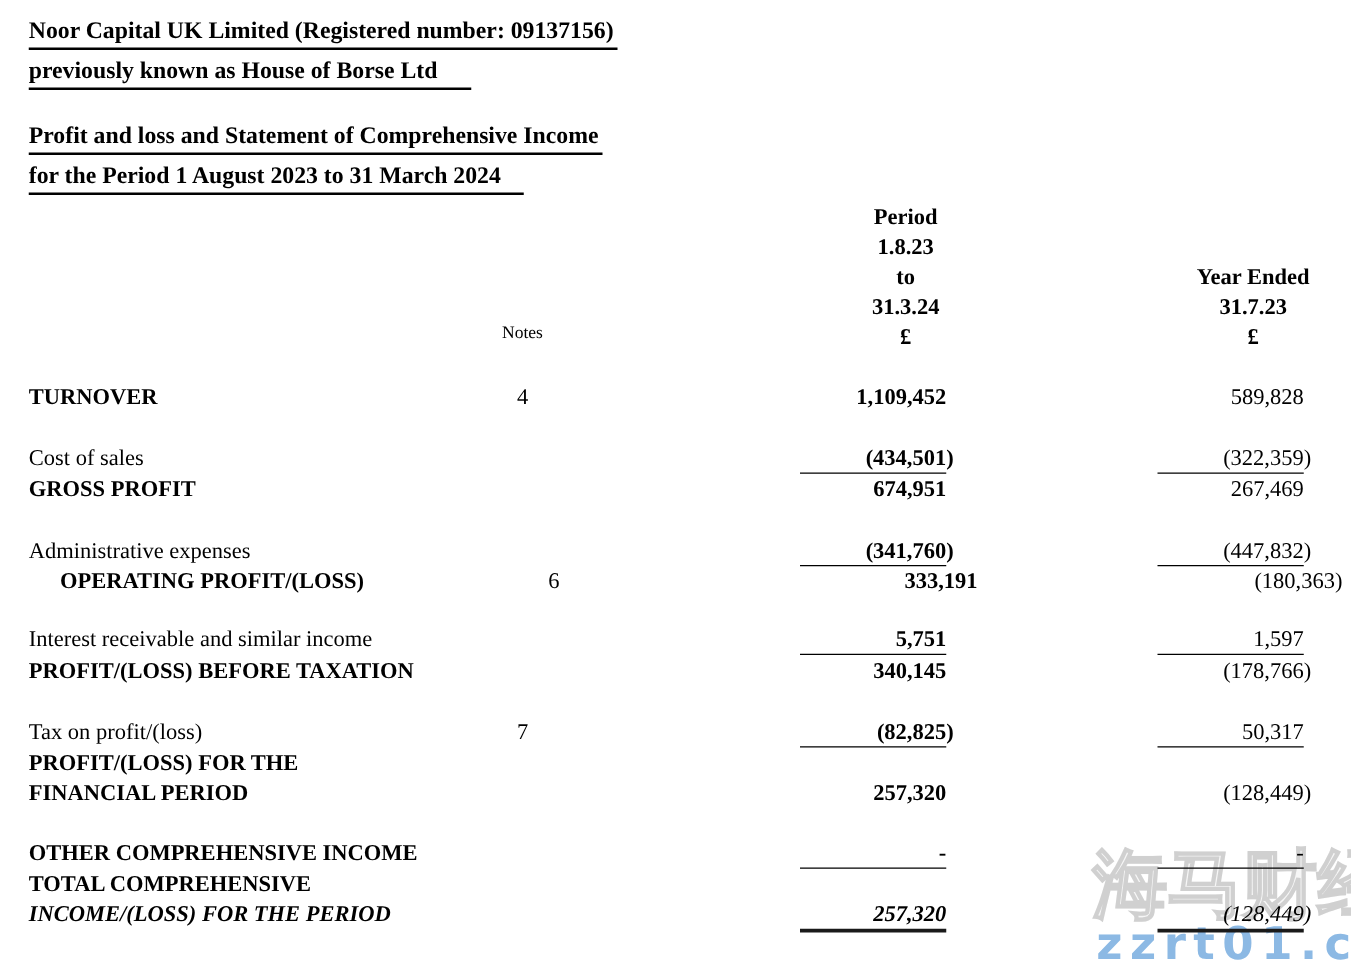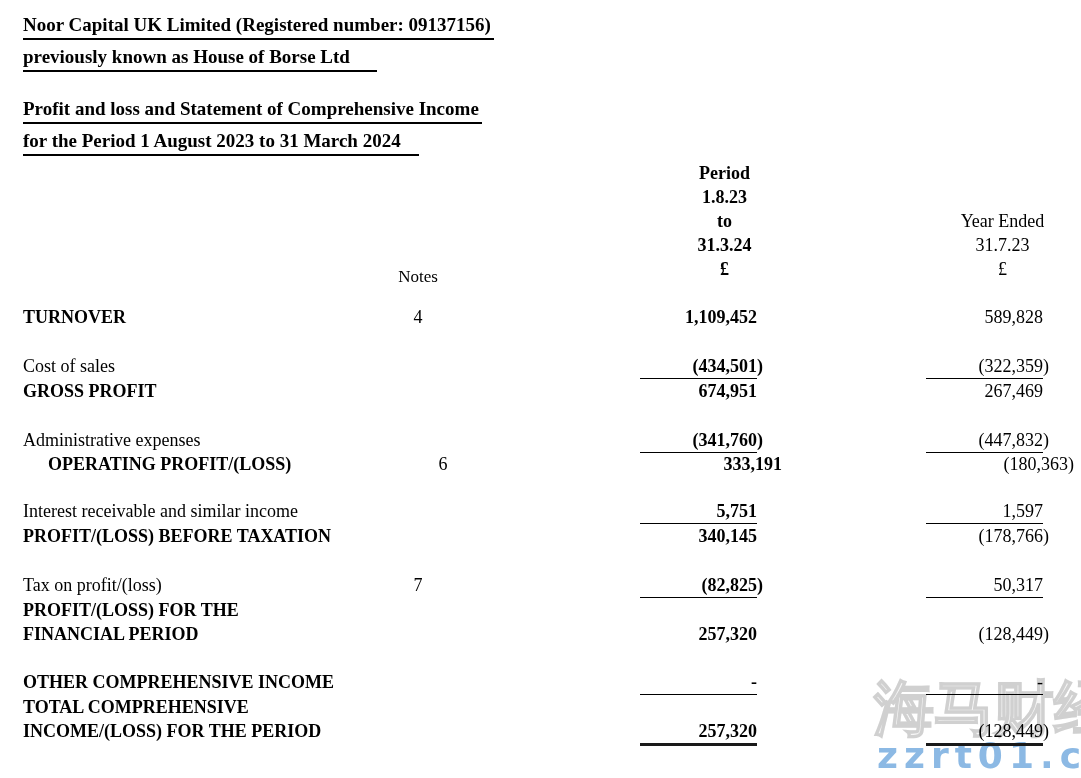--- a/index.html
+++ b/index.html
@@ -31,7 +31,7 @@
   .colhead{position:absolute;text-align:center;font-size:18px;line-height:24px;white-space:nowrap;}
   .colhead div{height:24px;}
   .ch-period{left:652px;top:161px;width:145px;font-weight:bold;}
-  .ch-prior{left:930px;top:209px;width:145px;font-weight:normal;}
+  .ch-prior{left:930px;top:209px;width:145px;font-weight:bold;}
   .ch-notes{left:393px;top:265px;width:50px;text-align:center;font-size:17px;line-height:24px;}
 
   

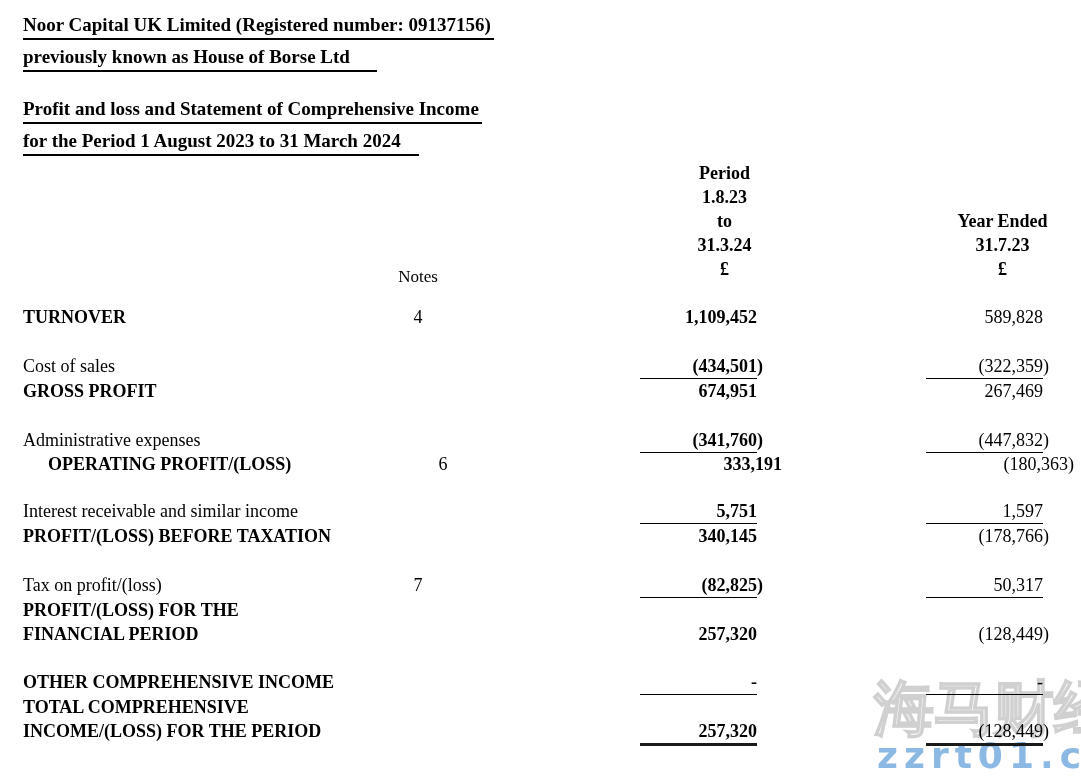--- a/index.html
+++ b/index.html
@@ -32,7 +32,7 @@
   .colhead div{height:24px;}
   .ch-period{left:652px;top:161px;width:145px;font-weight:bold;}
   .ch-prior{left:930px;top:209px;width:145px;font-weight:bold;}
-  .ch-notes{left:393px;top:265px;width:50px;text-align:center;font-size:17px;line-height:24px;}
+  .ch-notes{left:393px;top:255px;width:50px;text-align:center;font-size:14px;line-height:24px;}
 
   
   .row{position:absolute;left:0;width:934px;height:24px;font-size:18px;line-height:24px;}

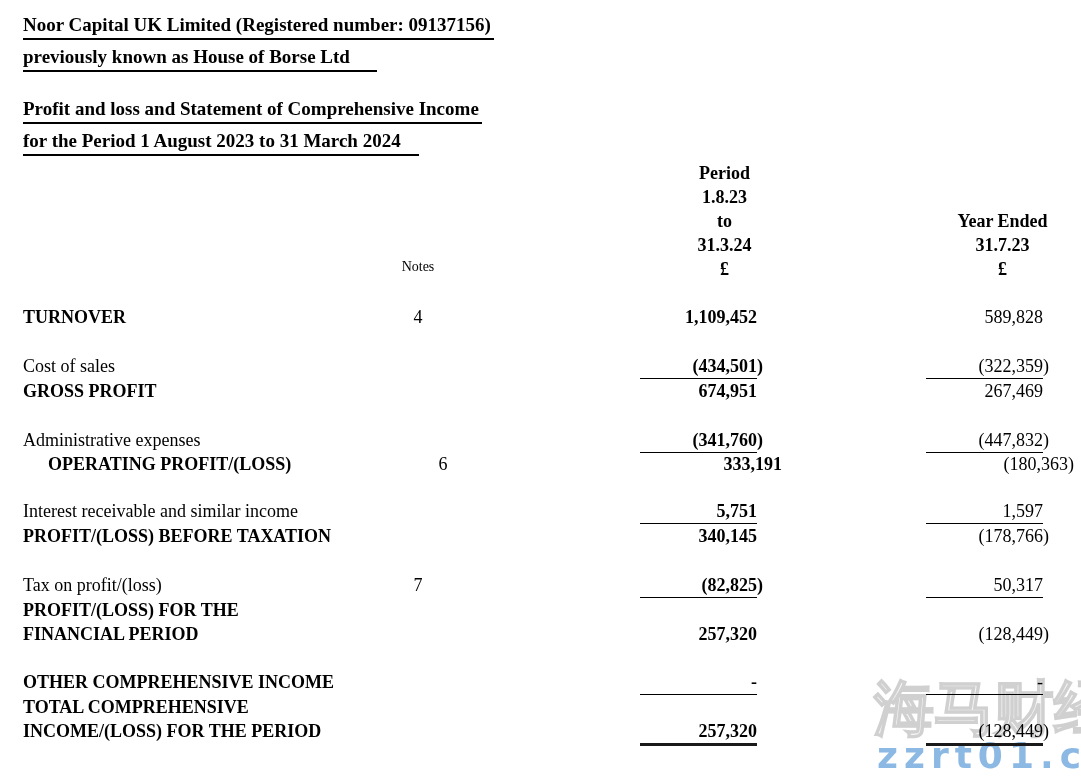--- a/index.html
+++ b/index.html
@@ -173,7 +173,7 @@
       <span class="label b">TOTAL COMPREHENSIVE</span>
     </div>
 
-    <div class="row uu" style="top:719px;">
+    <div class="row uu" style="top:719px;font-style:italic;">
       <span class="label b">INCOME/(LOSS) FOR THE PERIOD</span>
       <span class="amt v1">257,320</span>
       <span class="amt v2">(128,449<span class="paren">)</span></span>

